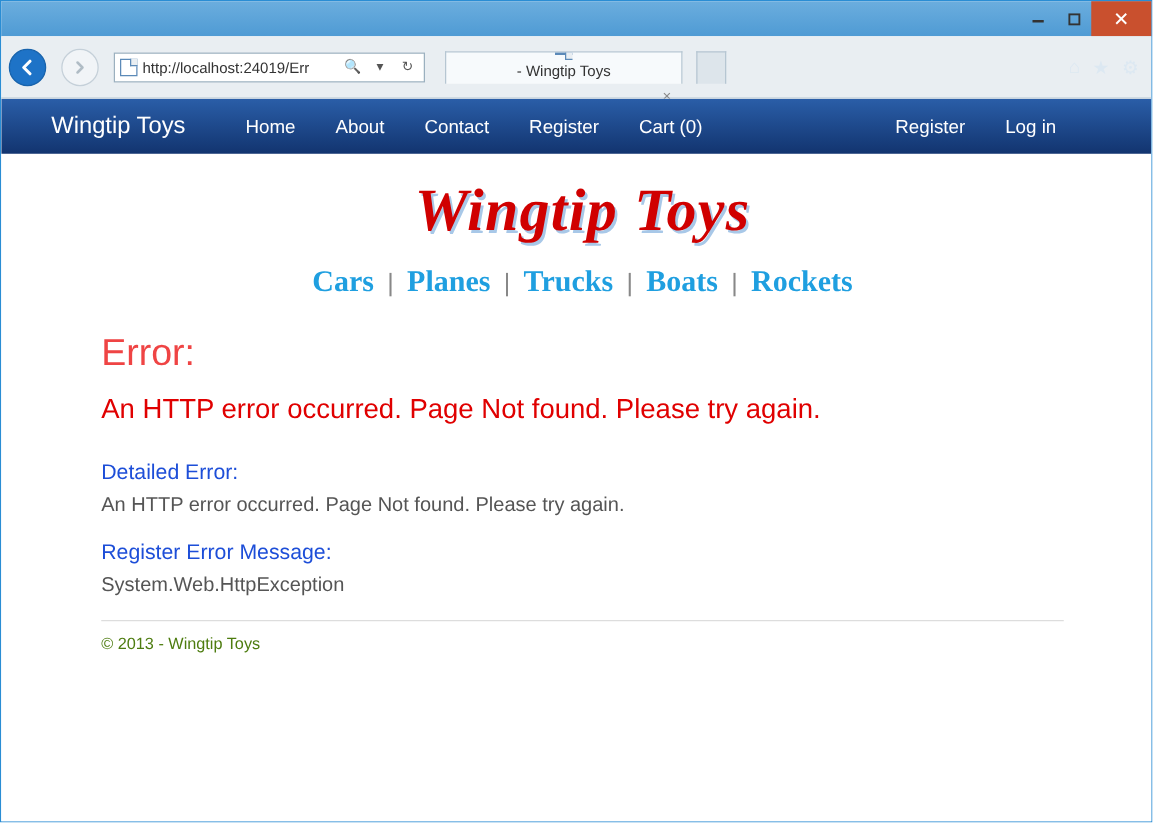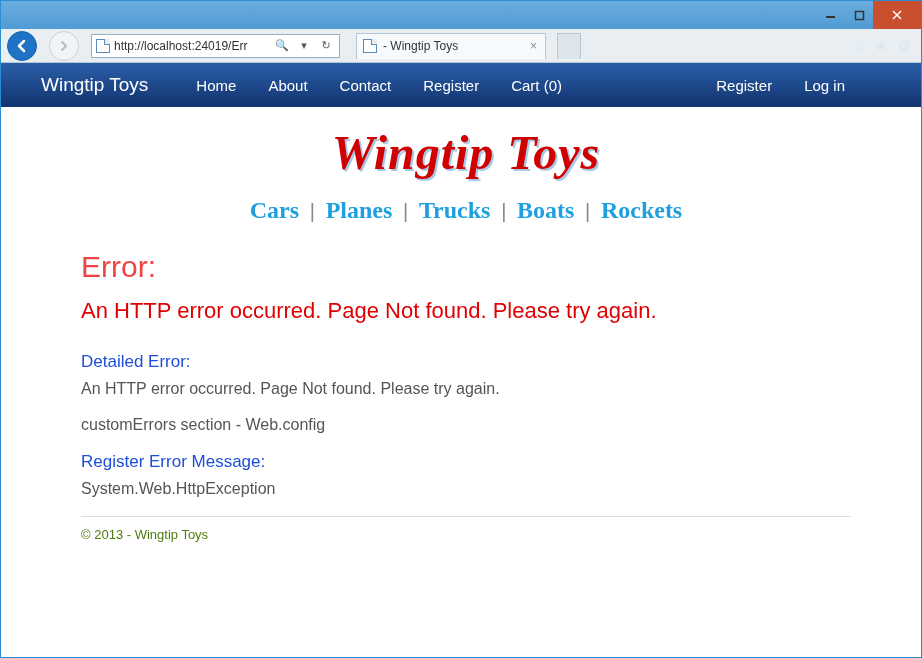--- a/index.html
+++ b/index.html
@@ -15,7 +15,7 @@
 .titlebar svg { display: block; }
 
 
-.toolbar { height: 34px; background: #e9eef2; border-bottom: 1px solid #b6c6d2; display: flex; align-items: center; padding: 0 6px; gap: 12px; }
+.toolbar { height: 50px; background: #e9eef2; border-bottom: 1px solid #b6c6d2; display: flex; align-items: center; padding: 0 6px; gap: 12px; }
 .nav-back, .nav-fwd { width: 30px; height: 30px; border-radius: 50%; display: flex; align-items: center; justify-content: center; cursor: pointer; }
 .nav-back { background: #1e73c7; border: 1px solid #1863ac; }
 .nav-fwd { background: #f1f4f7; border: 1px solid #c5d0d9; }

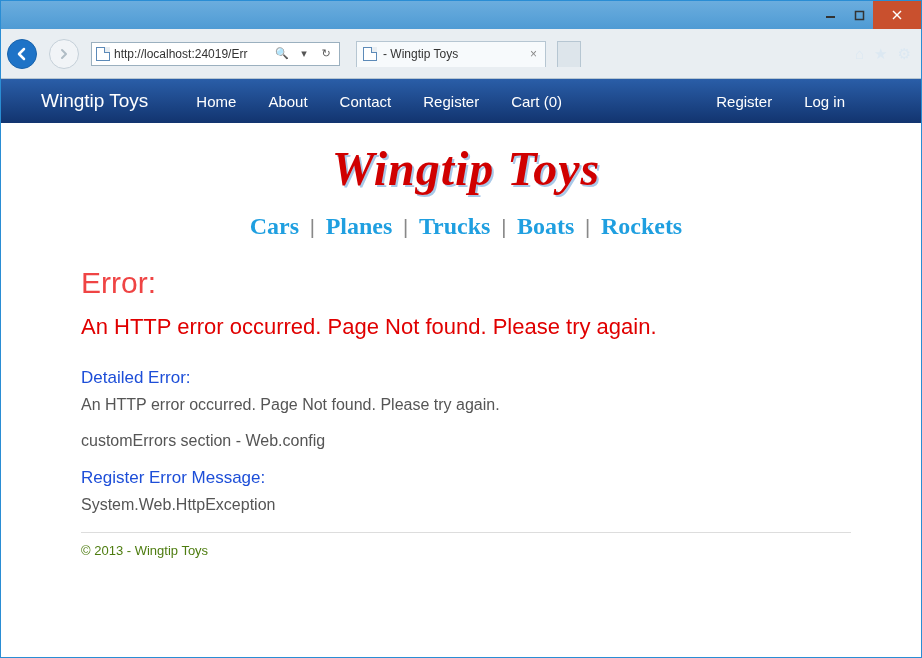--- a/index.html
+++ b/index.html
@@ -23,7 +23,7 @@
 .addr-wrap { flex: 0 0 210px; height: 24px; border: 1px solid #9bb0bf; background: #fff; display: flex; align-items: center; padding: 0 4px; gap: 4px; }
 .addr-wrap input { border: none; outline: none; font-size: 12px; flex: 1; min-width: 0; color: #333; }
 .addr-ctrl { width: 18px; height: 18px; display:flex; align-items:center; justify-content:center; color:#555; font-size:11px; cursor:pointer; }
-.tab { height: 26px; min-width: 190px; background: #f7fafc; border: 1px solid #b6c6d2; border-bottom: none; display: flex; align-items: center; padding: 0 6px; gap: 6px; font-size: 12px; color: #333; margin-left: 4px; }
+.tab { height: 26px; min-width: 190px; background: #f7fafc; border: 1px solid #b6c6d2; border-bottom: none; display: flex; align-items: center; padding: 0 6px; gap: 6px; font-size: 12px; color: #333; margin-left: 4px; flex-direction: column; }
 .tab .tab-x { margin-left: auto; color: #888; cursor:pointer; padding:0 2px;}
 .newtab { width: 24px; height: 26px; background: #dde5eb; border: 1px solid #b6c6d2; border-bottom:none; margin-left:-1px; }
 .right-icons { margin-left: auto; display: flex; gap: 10px; color: #dce8f2; padding-right: 4px;}

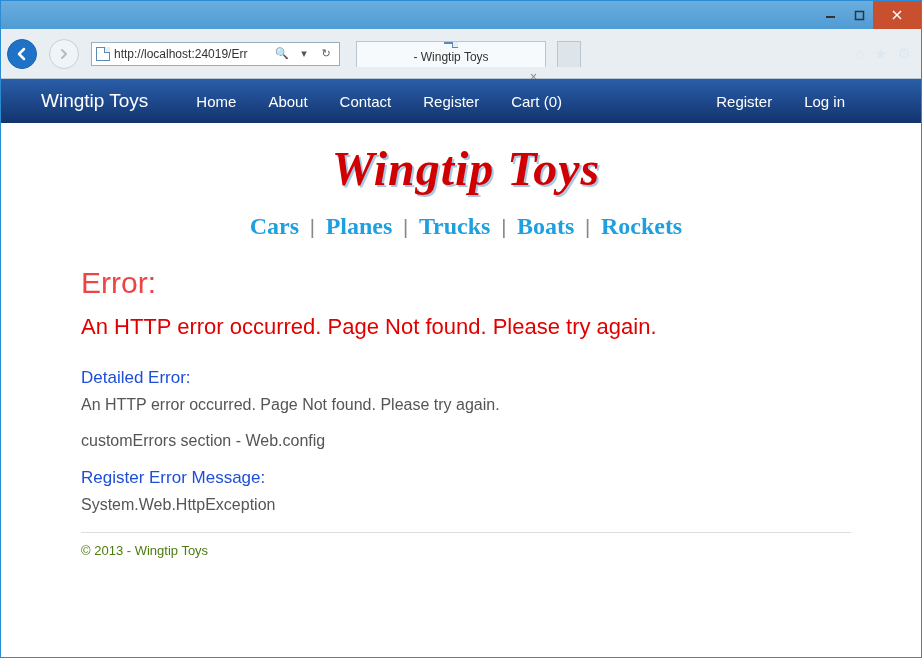--- a/index.html
+++ b/index.html
@@ -149,7 +149,6 @@
       <div class="sub-h">Detailed Error:</div>
       <div class="sub-p">An HTTP error occurred. Page Not found. Please try again.</div>
 
-      <div class="sub-p">customErrors section - Web.config</div>
 
       <div class="sub-h">Register Error Message:</div>
       <div class="sub-p">System.Web.HttpException</div>

